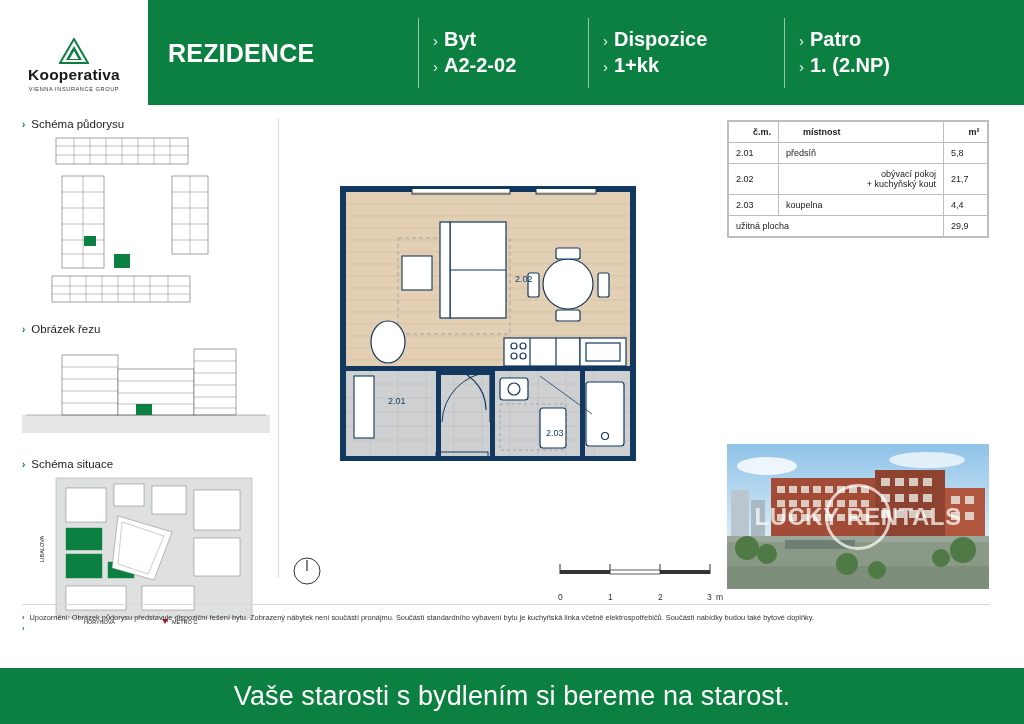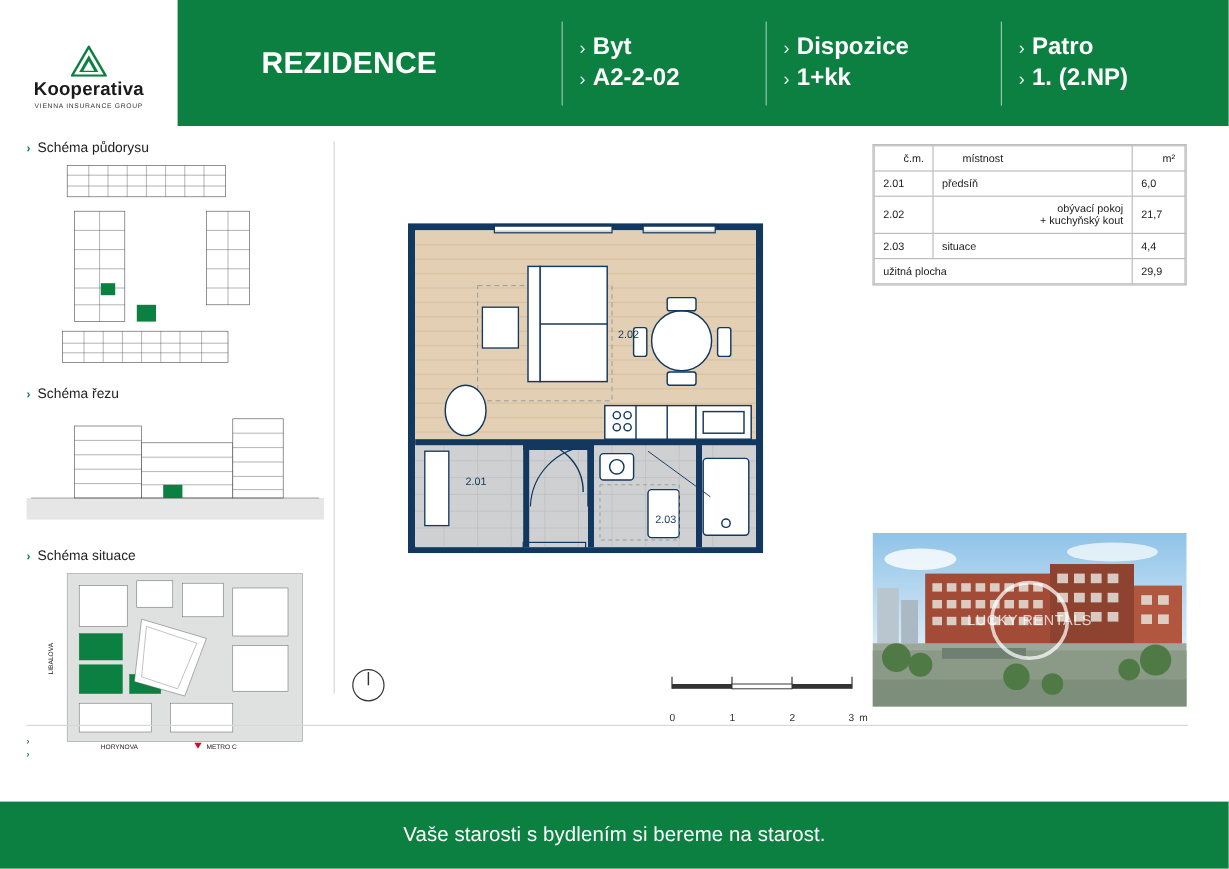--- a/index.html
+++ b/index.html
@@ -31,7 +31,6 @@
   .hdr-green {
     flex:1; background:#0b8040; color:#fff; display:flex; align-items:center;
     position:relative;
-    justify-content:flex-end;
   }
   .hdr-title {
     font-size:25px; font-weight:bold; line-height:1.12; letter-spacing:.2px;

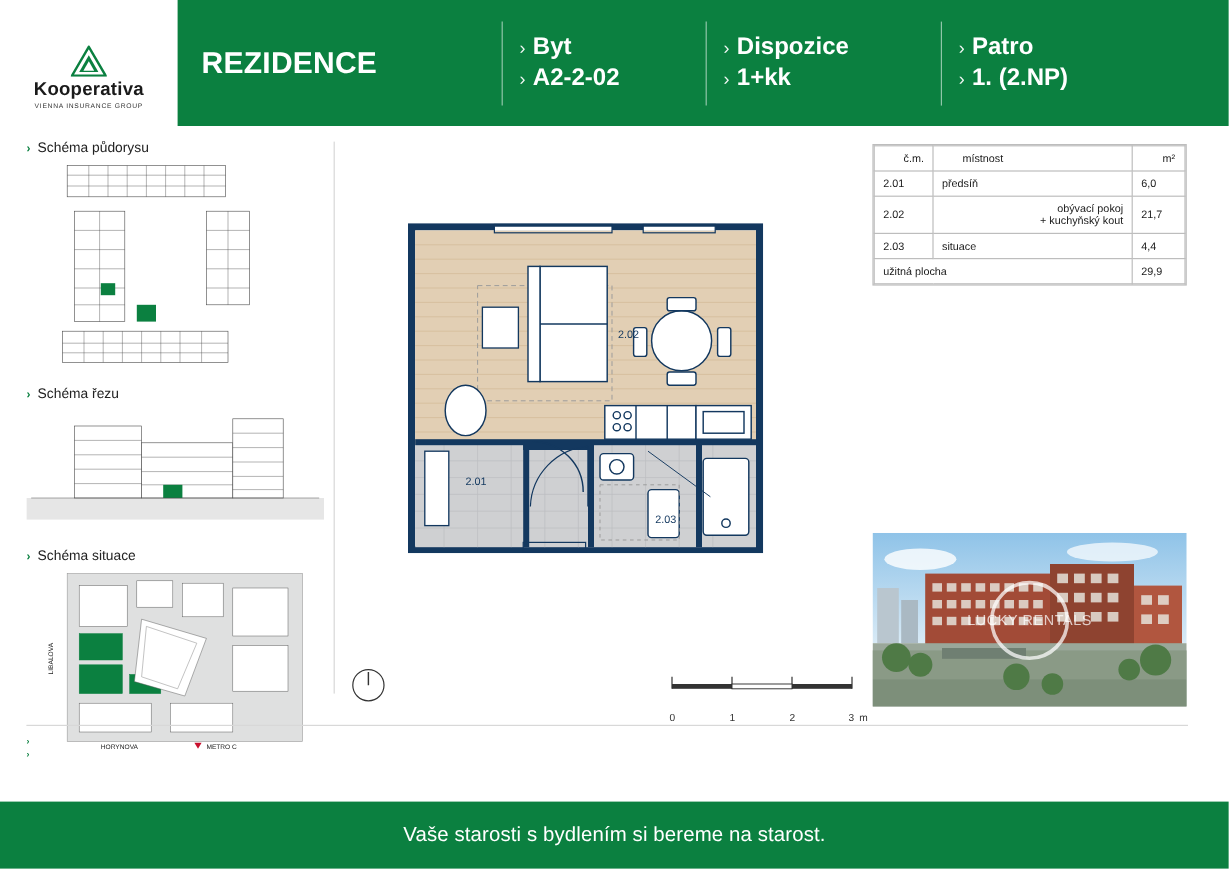--- a/index.html
+++ b/index.html
@@ -76,7 +76,7 @@
   .tbl { position:absolute; left:727px; top:120px; width:262px; border:1px solid #bdbdbd; border-collapse:collapse; }
   .tbl table { width:100%; border-collapse:collapse; font-size:9px; }
   .tbl th, .tbl td { border:1px solid #bdbdbd; padding:5px 7px; text-align:left; vertical-align:middle; }
-  .tbl th { font-weight:normal; font-size:9px;padding-left:24px; }
+  .tbl th { font-weight:bold; font-size:9px;padding-left:24px; }
   .tbl .c-num { width:36px; }
   .tbl .c-m2 { width:44px; text-align:center; }
   .tbl tr.total td { font-weight:normal; }

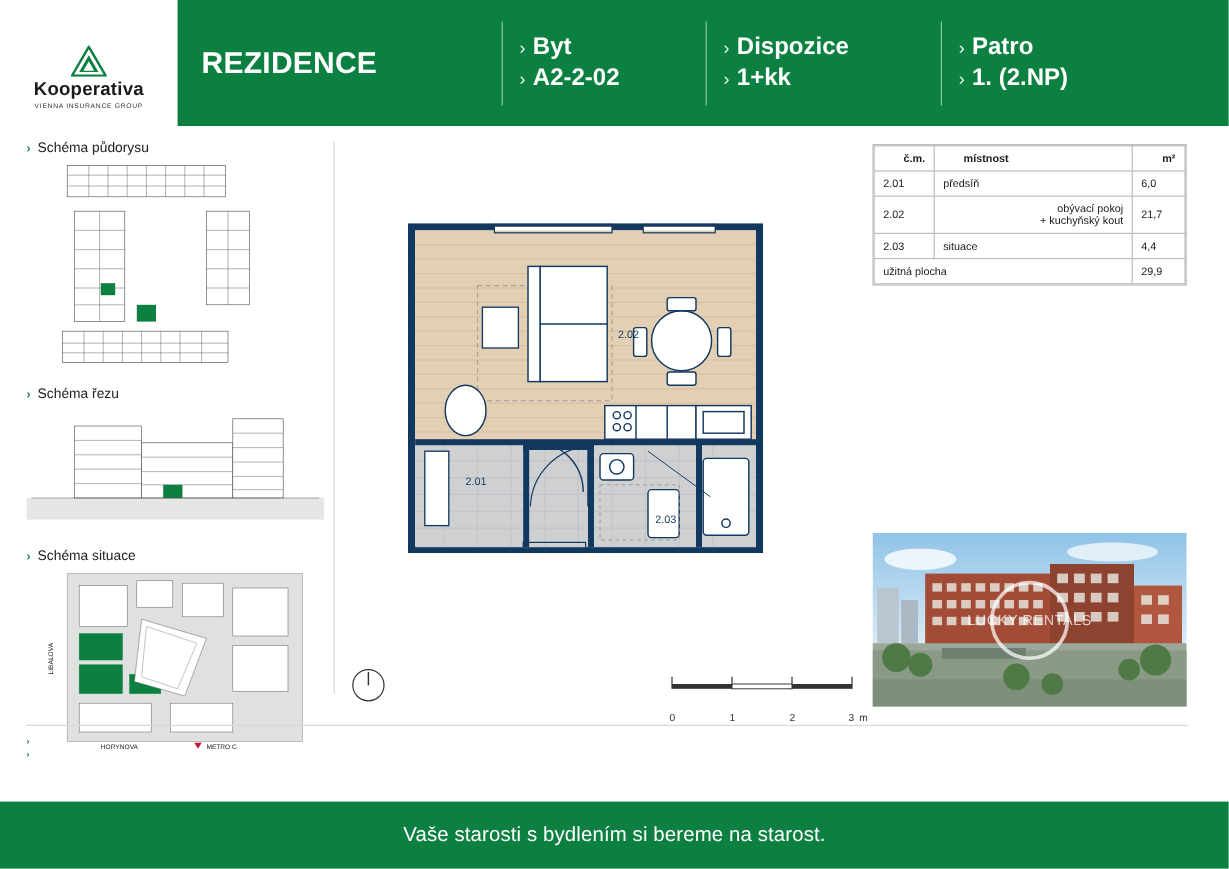--- a/index.html
+++ b/index.html
@@ -460,7 +460,7 @@
         <tr>
           <td>2.01</td>
           <td>předsíň</td>
-          <td>6,0</td>
+          <td>5,8</td>
         </tr>
         <tr>
           <td>2.02</td>

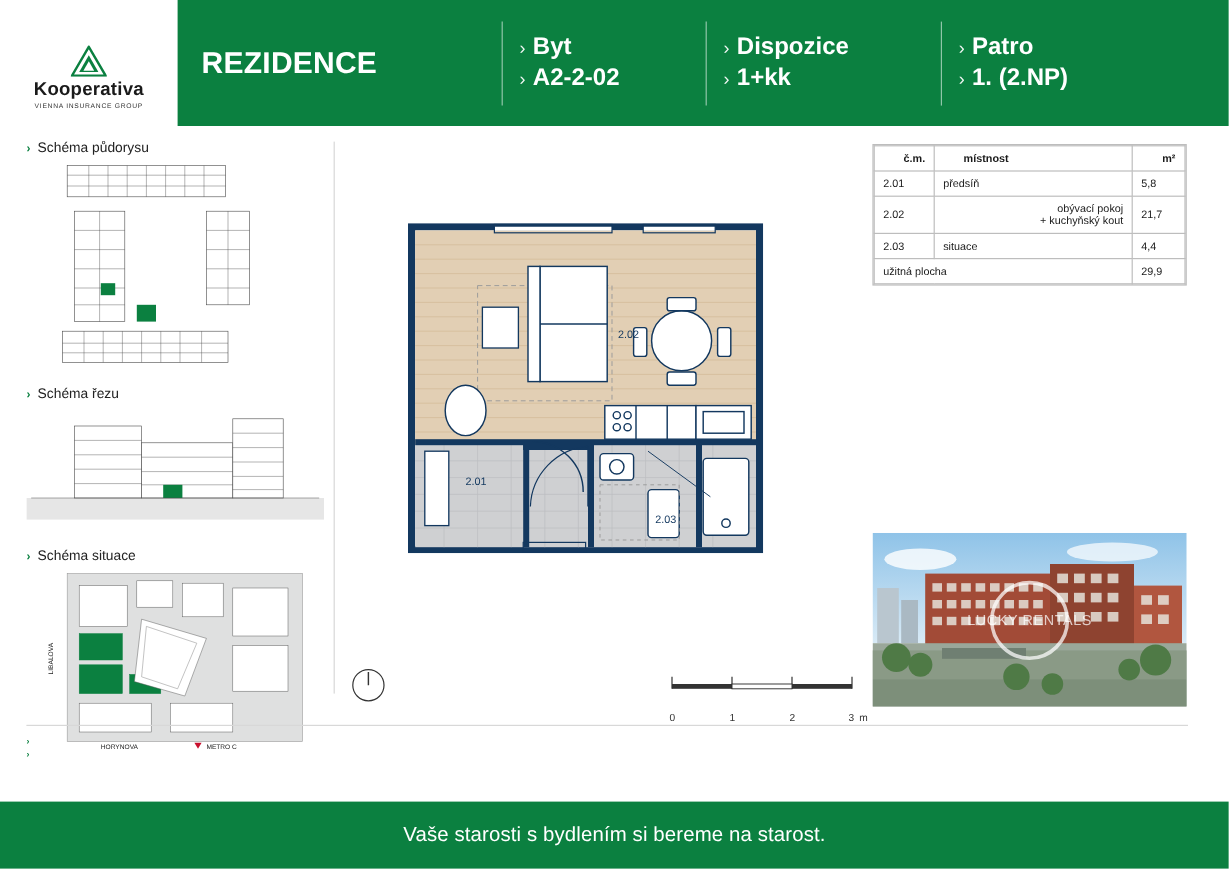--- a/index.html
+++ b/index.html
@@ -470,7 +470,7 @@
         </tr>
         <tr>
           <td>2.03</td>
-          <td>situace</td>
+          <td>koupelna</td>
           <td>4,4</td>
         </tr>
         <tr class="total">

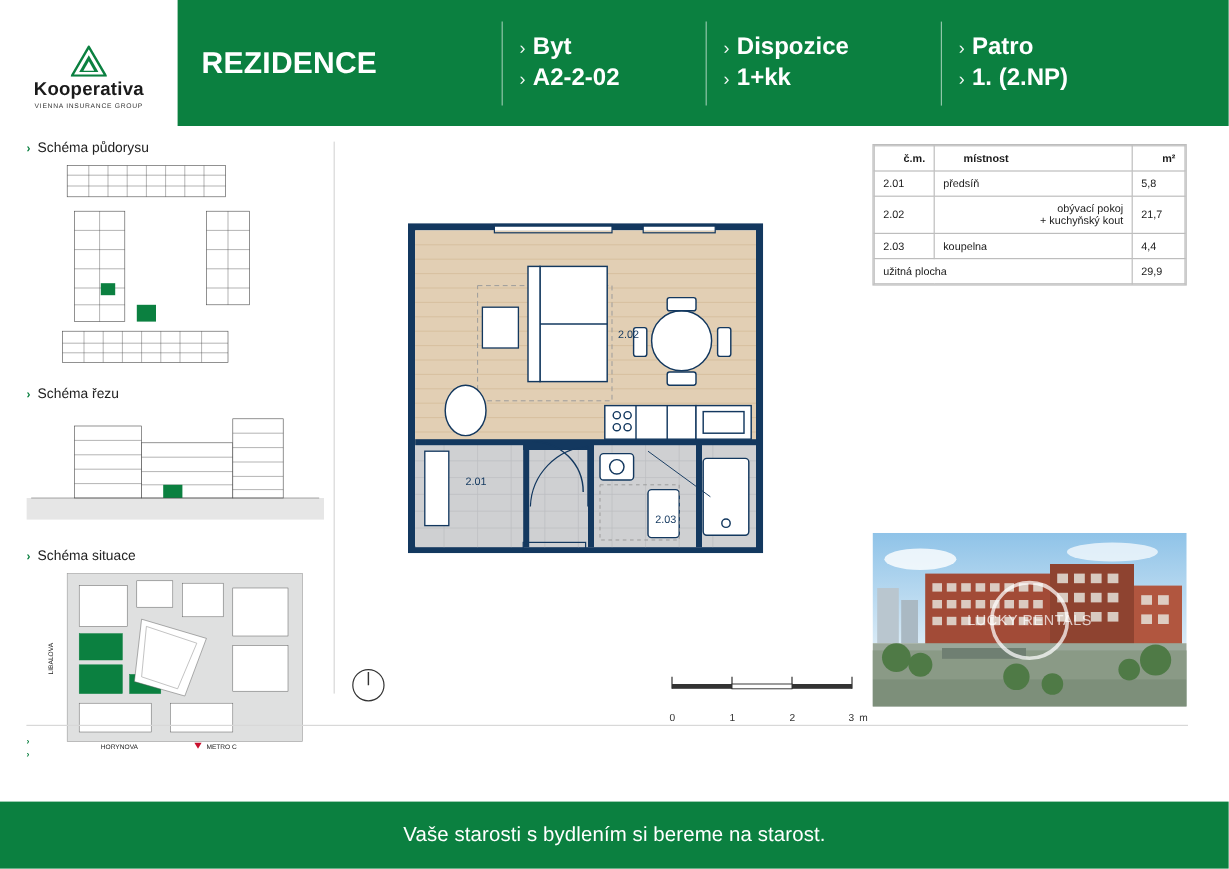--- a/index.html
+++ b/index.html
@@ -226,7 +226,7 @@
 
     <div class="sec-title">
       <span class="chev-g">›</span>
-      <span>Schéma řezu</span>
+      <span>Obrázek řezu</span>
     </div>
     <div class="mini-sec">
       <svg viewBox="0 0 248 105" width="248" height="105">

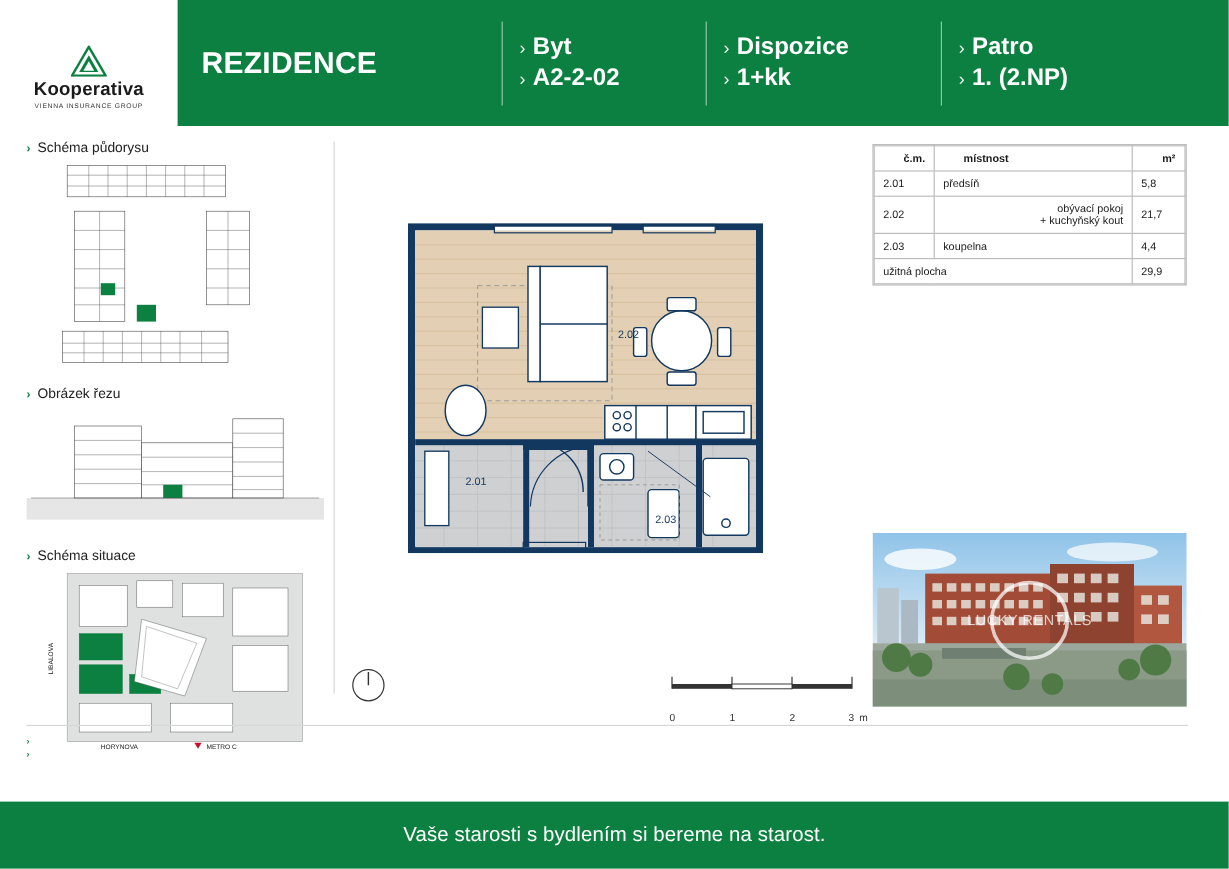--- a/index.html
+++ b/index.html
@@ -86,7 +86,7 @@
   .wm {
     position:absolute; left:0; top:0; width:100%; height:100%;
     display:flex; align-items:center; justify-content:center;
-    color:rgba(255,255,255,.72); font-size:12px; font-weight:normal; letter-spacing:.5px;
+    color:rgba(255,255,255,.72); font-size:24px; font-weight:bold; letter-spacing:.5px;
     pointer-events:none;
   }
   .wm-ring {

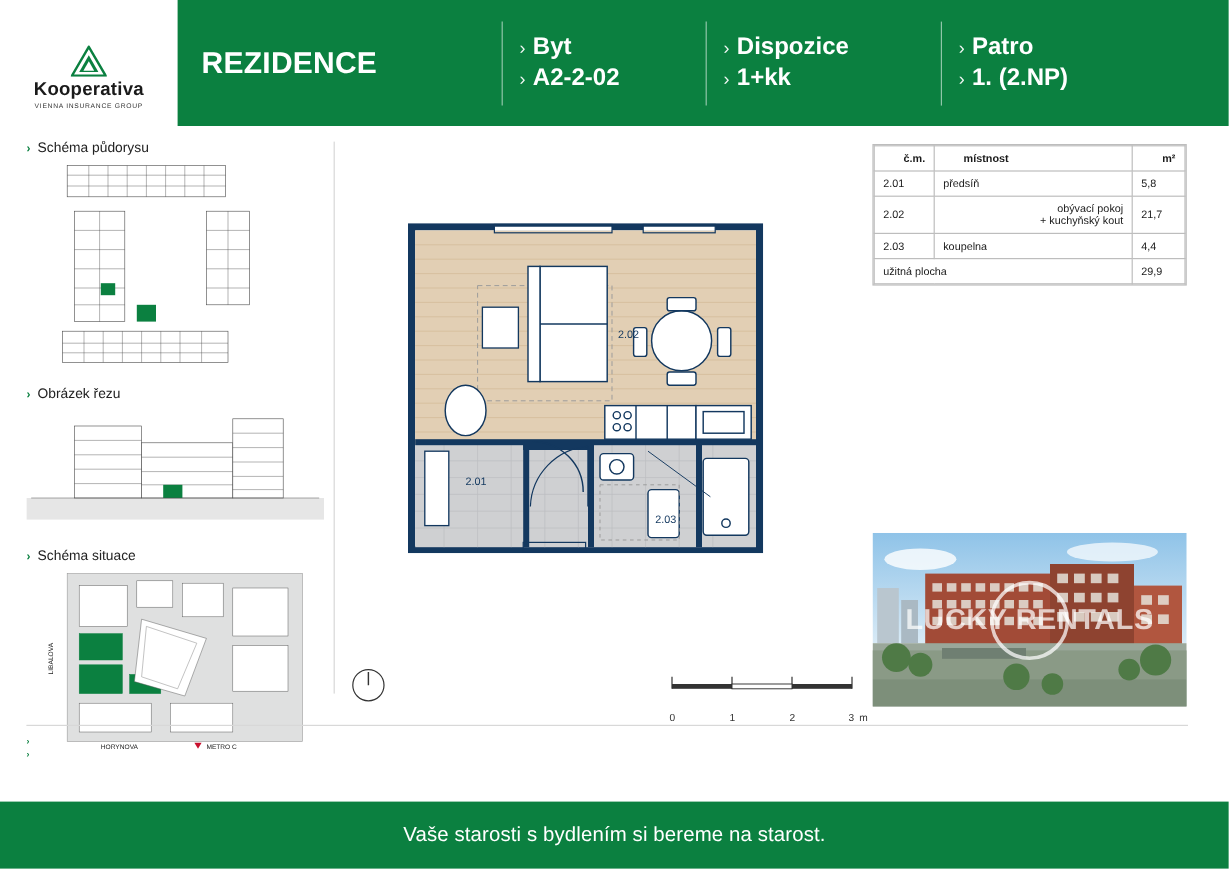--- a/index.html
+++ b/index.html
@@ -564,6 +564,7 @@
   <div class="notes">
     <div class="nrow">
       <span class="chev-g">›</span>
+      <span>Upozornění: Obrázek půdorysu představuje dispoziční řešení bytu. Zobrazený nábytek není součástí pronájmu. Součástí standardního vybavení bytu je kuchyňská linka včetně elektrospotřebičů. Součástí nabídky budou také bytové doplňky.</span>
     </div>
     <div class="nrow">
       <span class="chev-g">›</span>

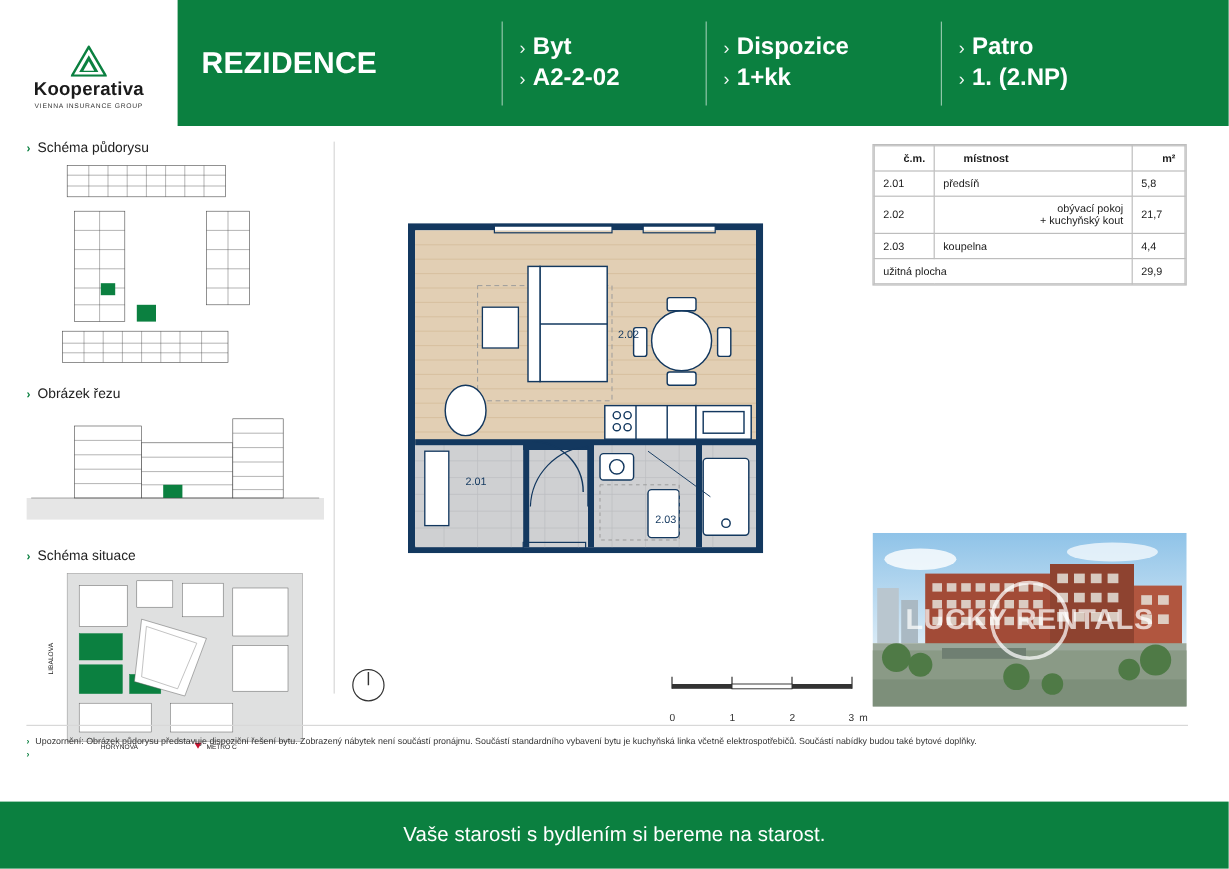--- a/index.html
+++ b/index.html
@@ -105,7 +105,7 @@
     position:absolute; left:0; bottom:0; width:1024px; height:56px; background:#0b8040;
     display:flex; align-items:center; justify-content:center;
   }
-  .footer-text { color:#fff; font-size:17px; font-weight:normal; letter-spacing:.1px; }
+  .footer-text { color:#fff; font-size:27px; font-weight:normal; letter-spacing:.1px; }
 </style>
 </head>
 <body>

